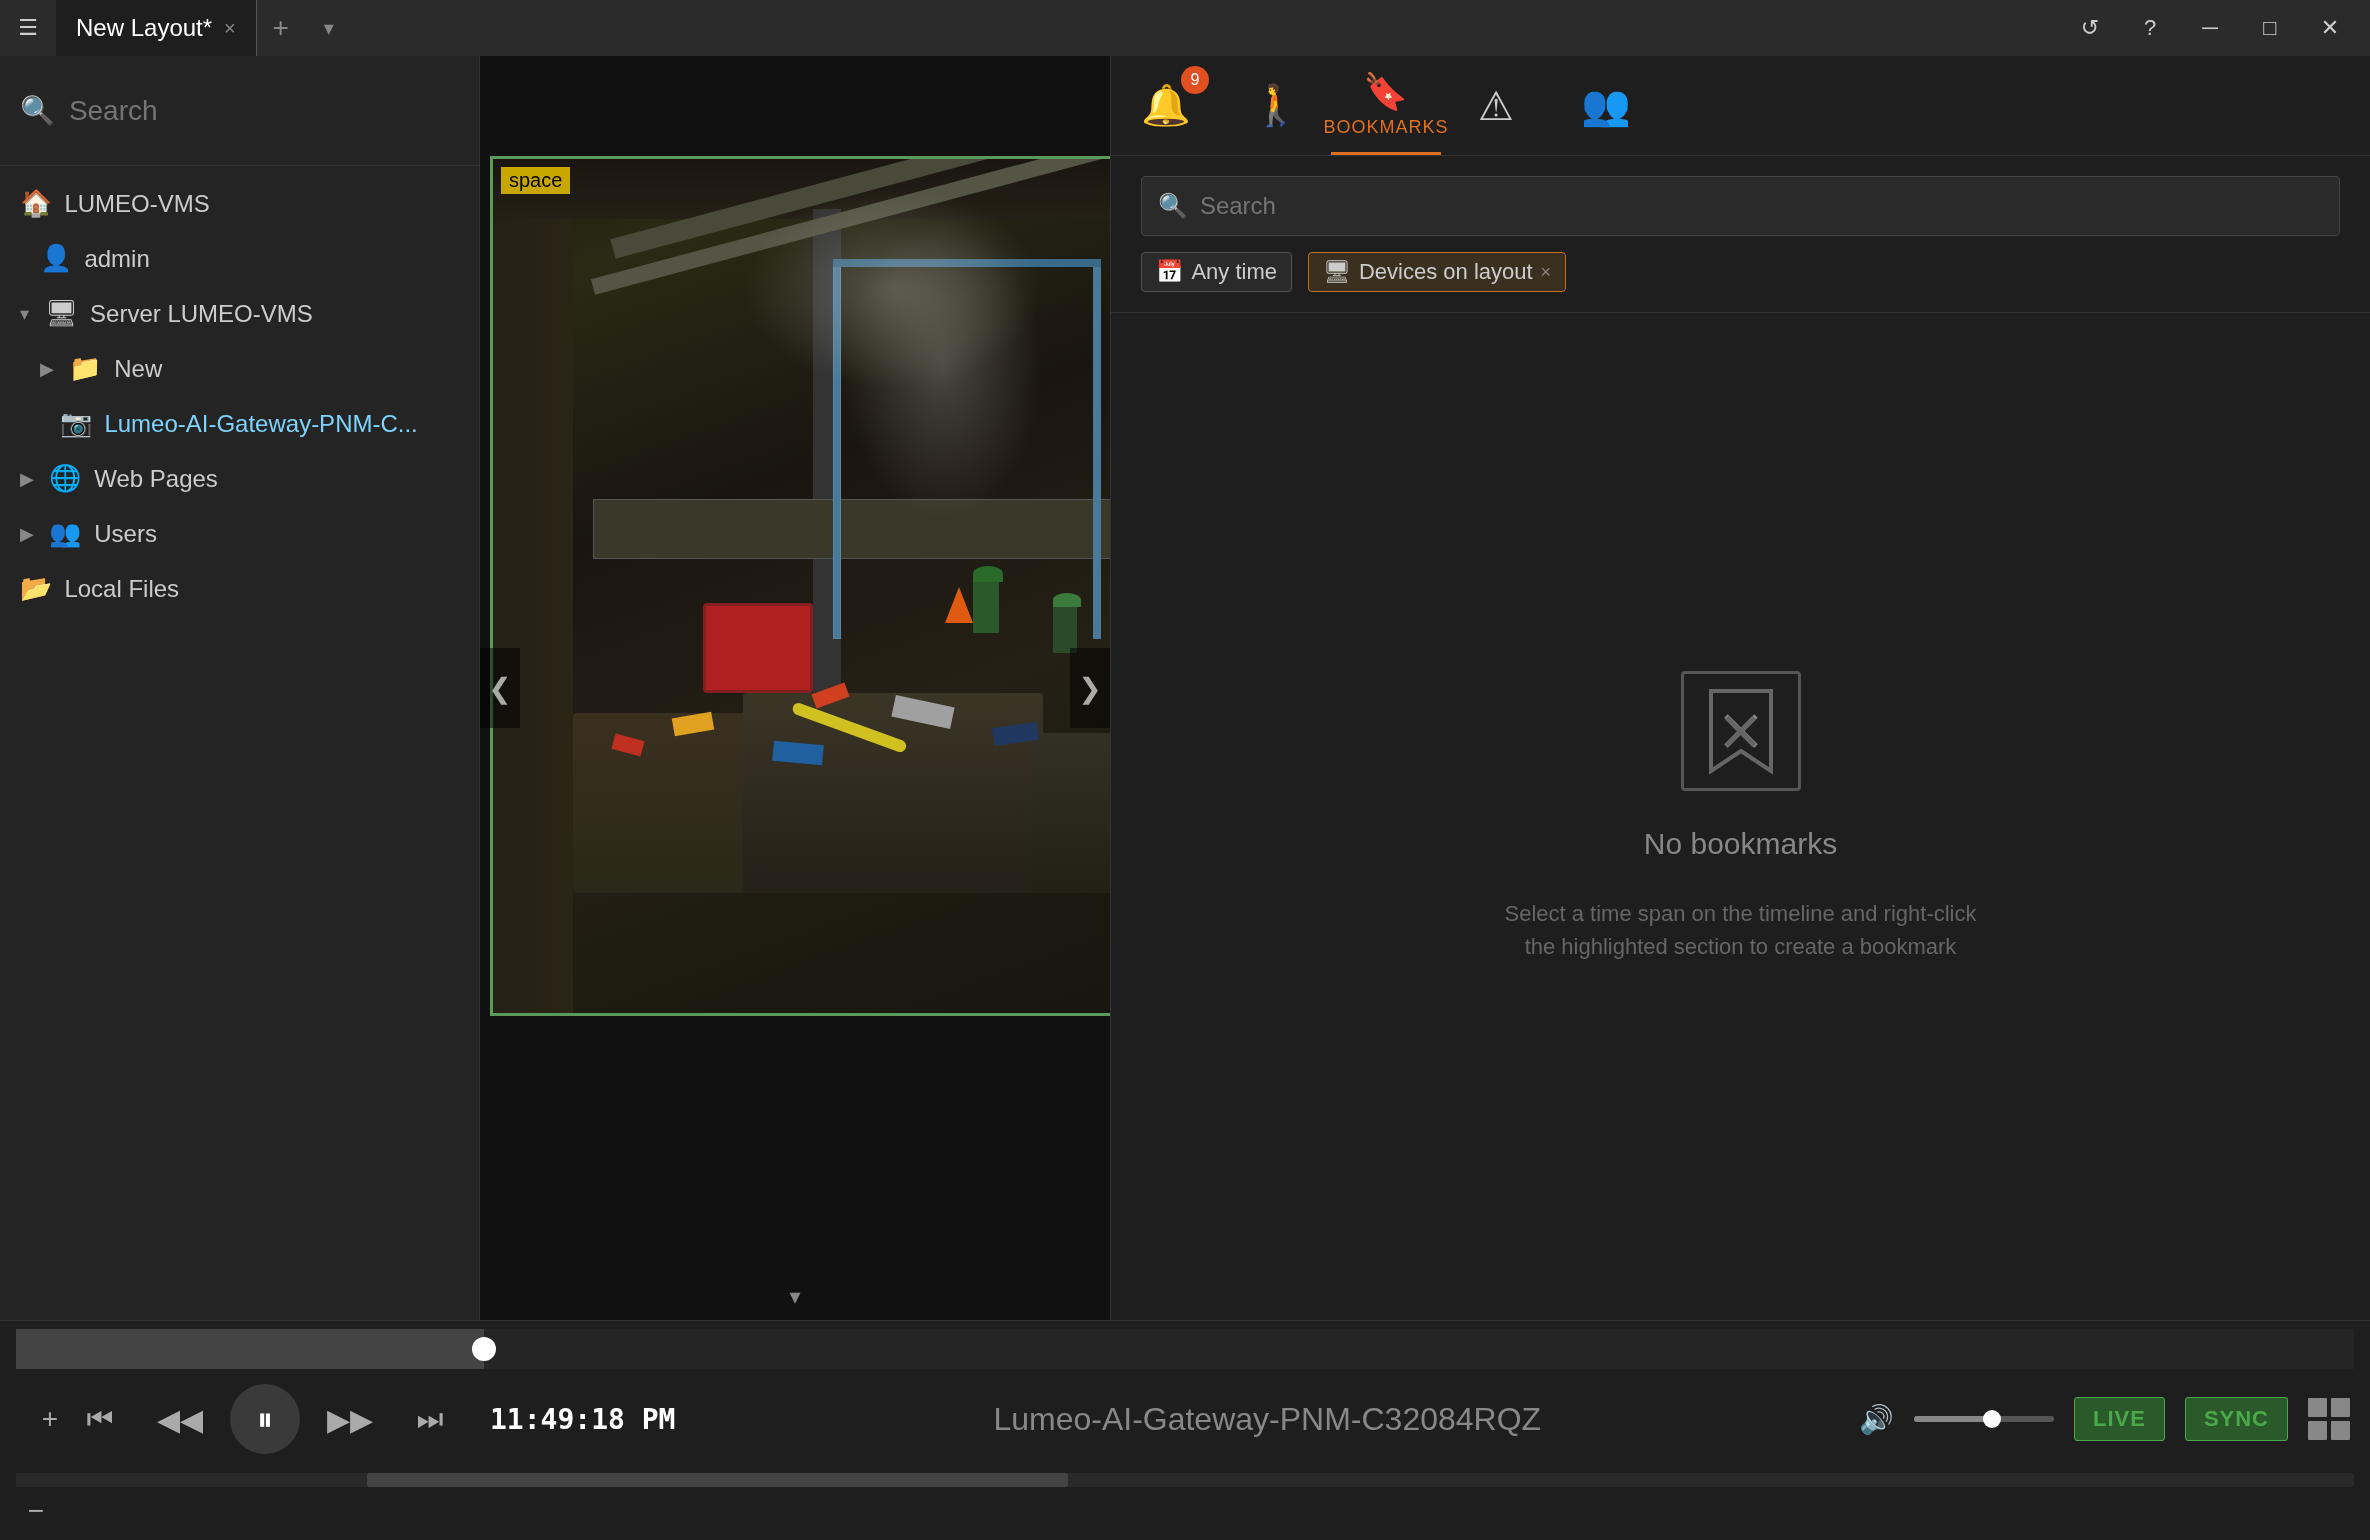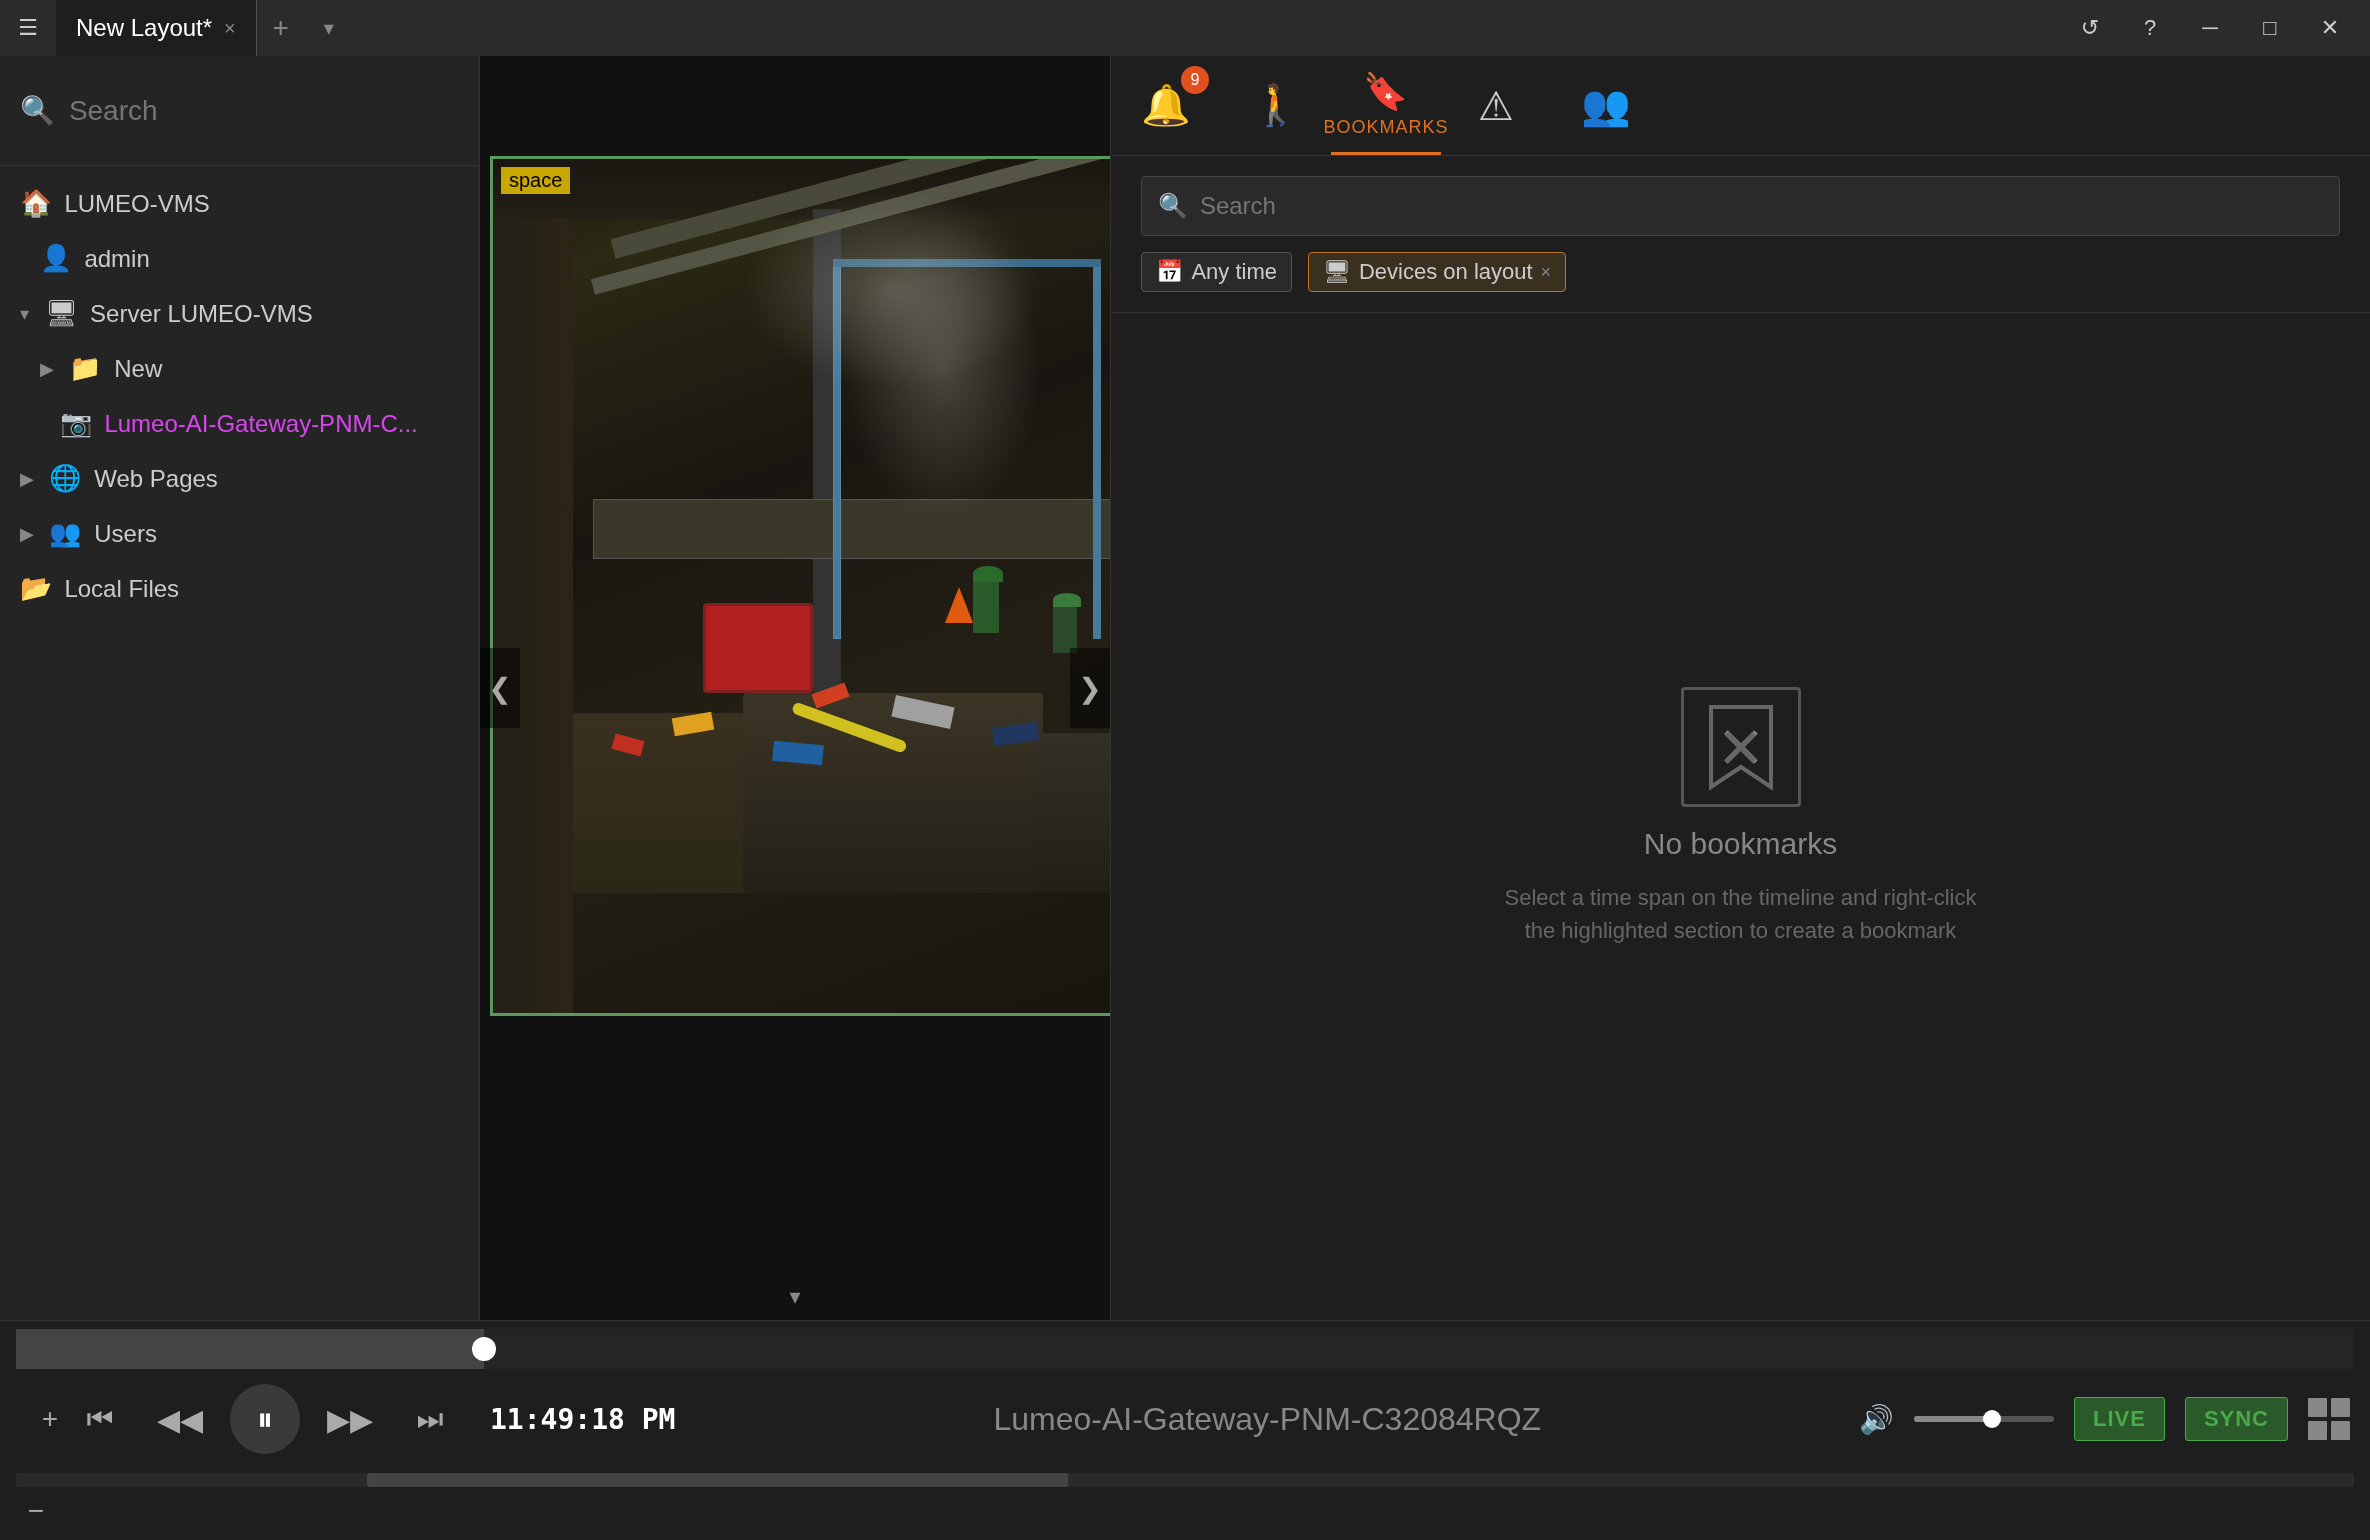--- a/index.html
+++ b/index.html
@@ -620,7 +620,7 @@
 
       <div class="tree-item tree-indent2 active">
         <span class="tree-item-icon" style="color:#e07020">📷</span>
-        <span style="color:#d946ef">Lumeo-AI-Gateway-PNM-C...</span>
+        <span style="color:#7dd3fc">Lumeo-AI-Gateway-PNM-C...</span>
       </div>
 
       <div class="tree-item">

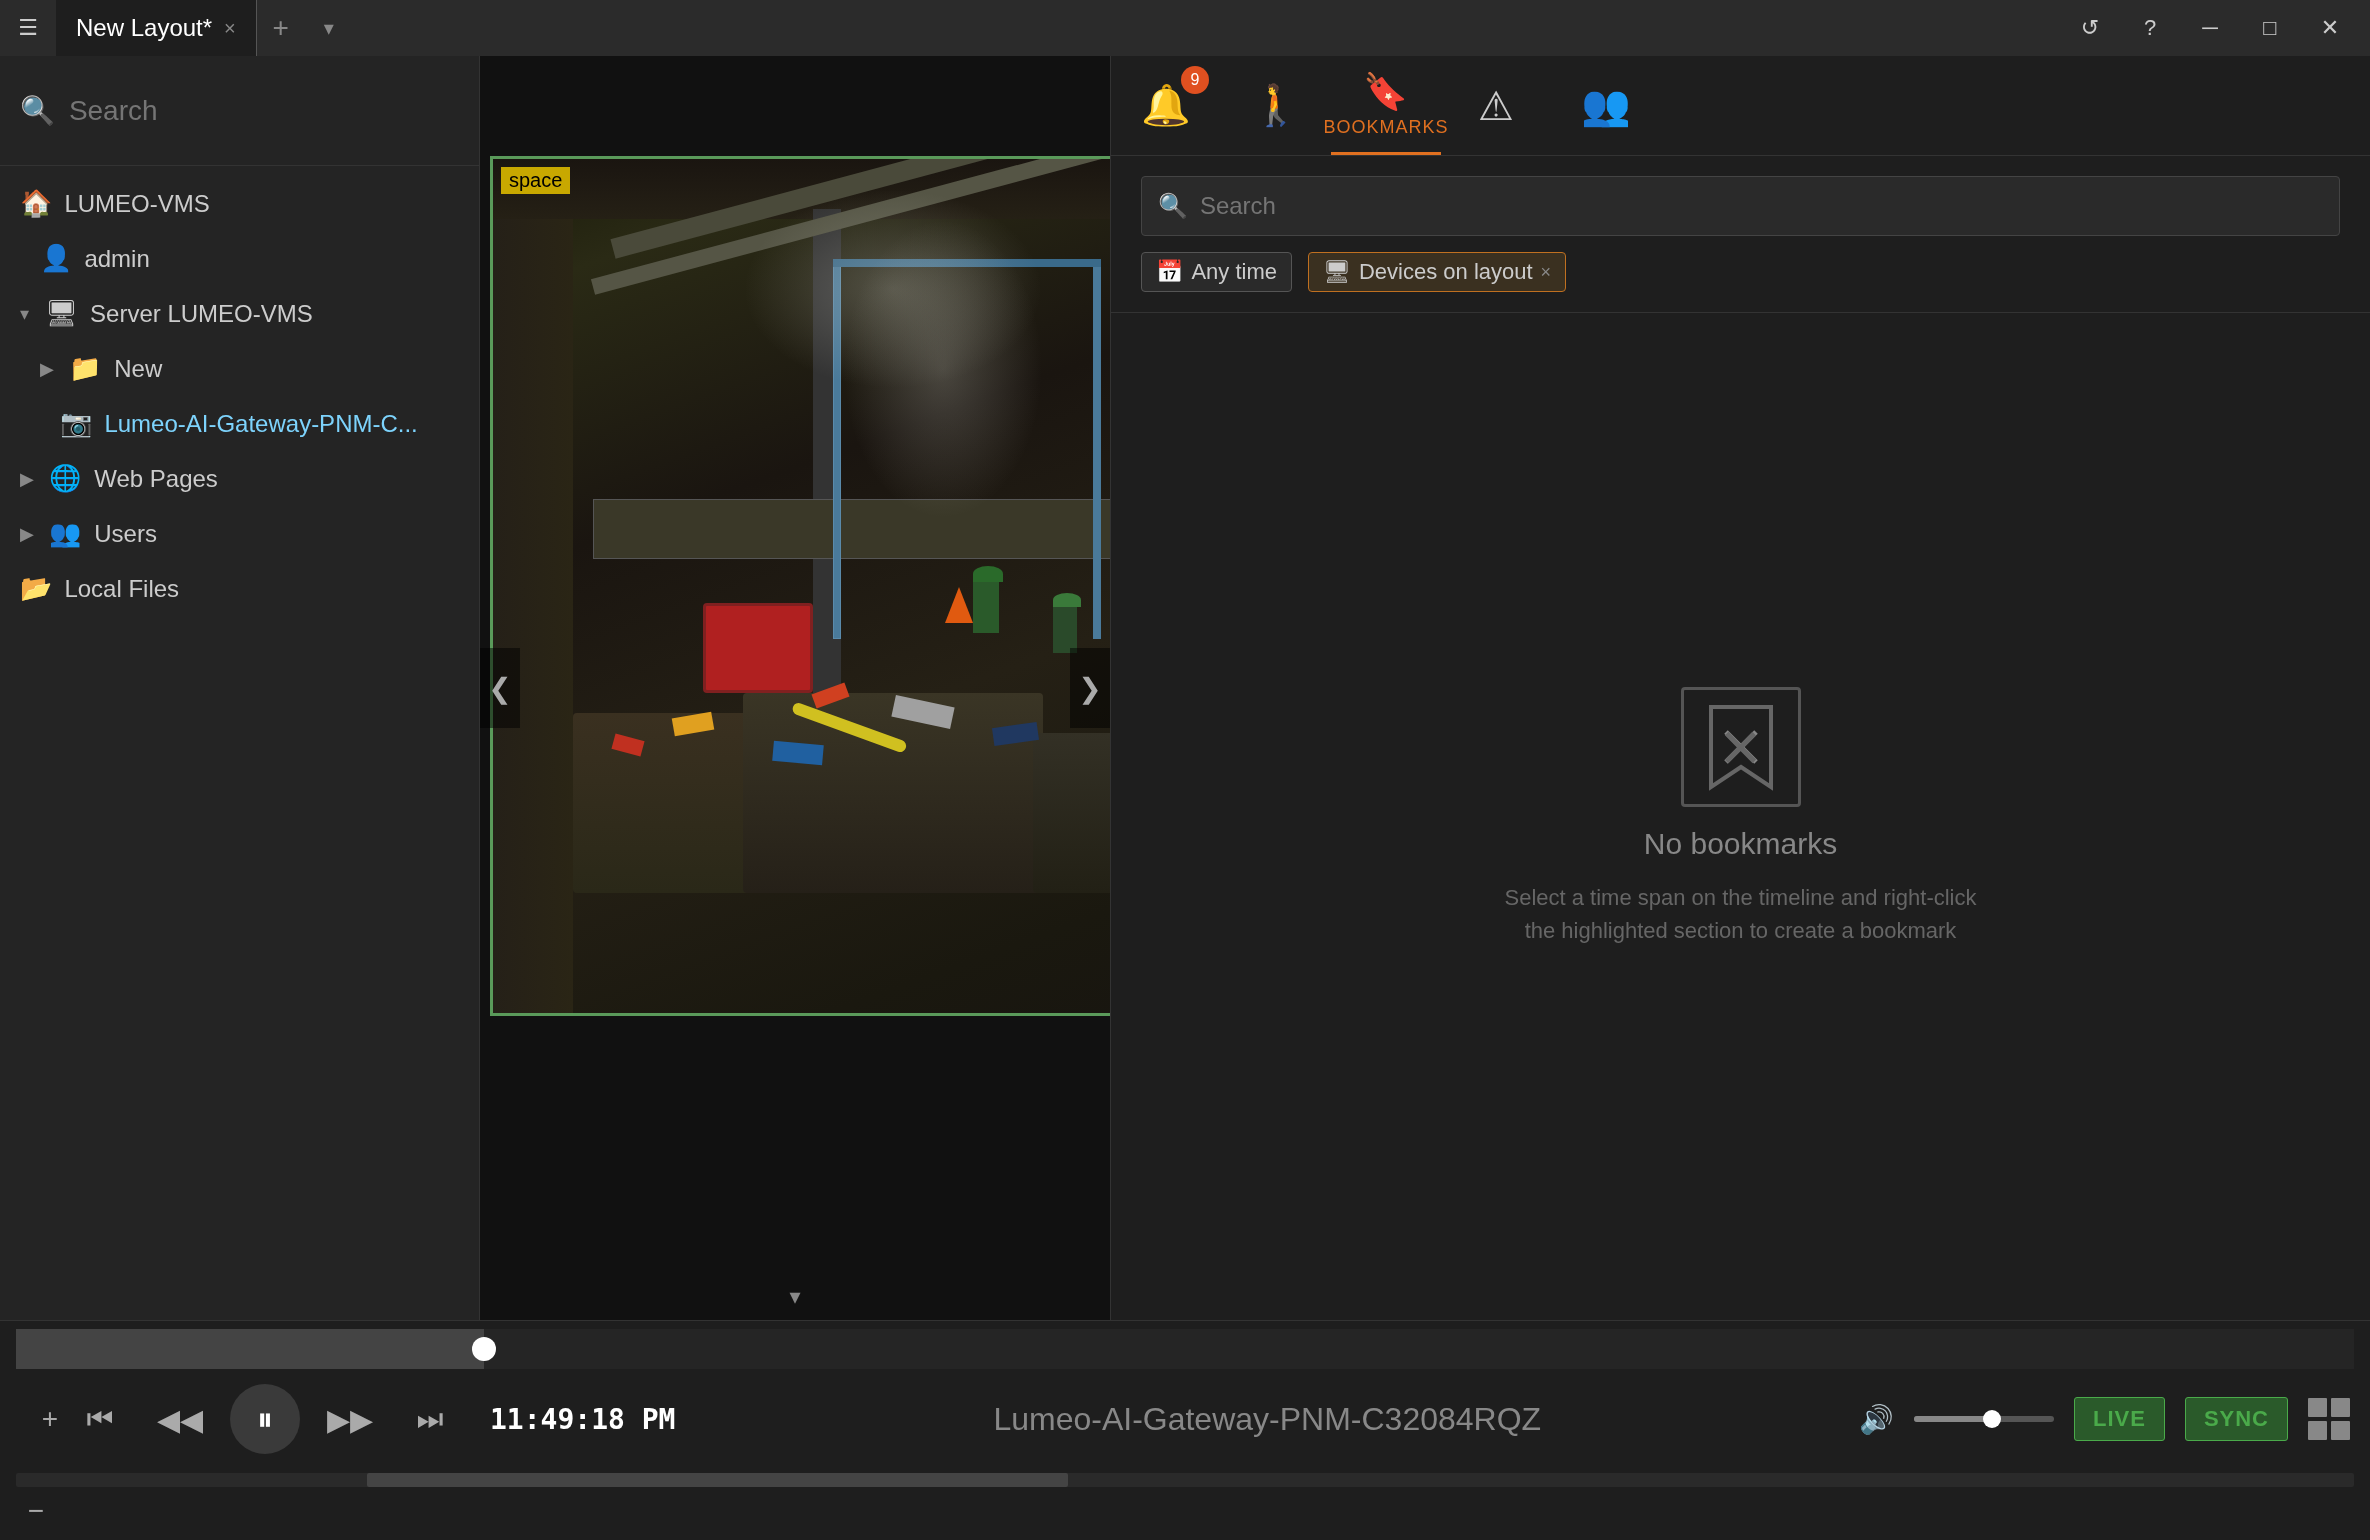--- a/index.html
+++ b/index.html
@@ -347,7 +347,7 @@
       flex-direction: column;
       align-items: center;
       justify-content: center;
-      gap: 20px;
+      gap: 36px;
       color: #666;
     }
     .no-bookmarks-icon {

